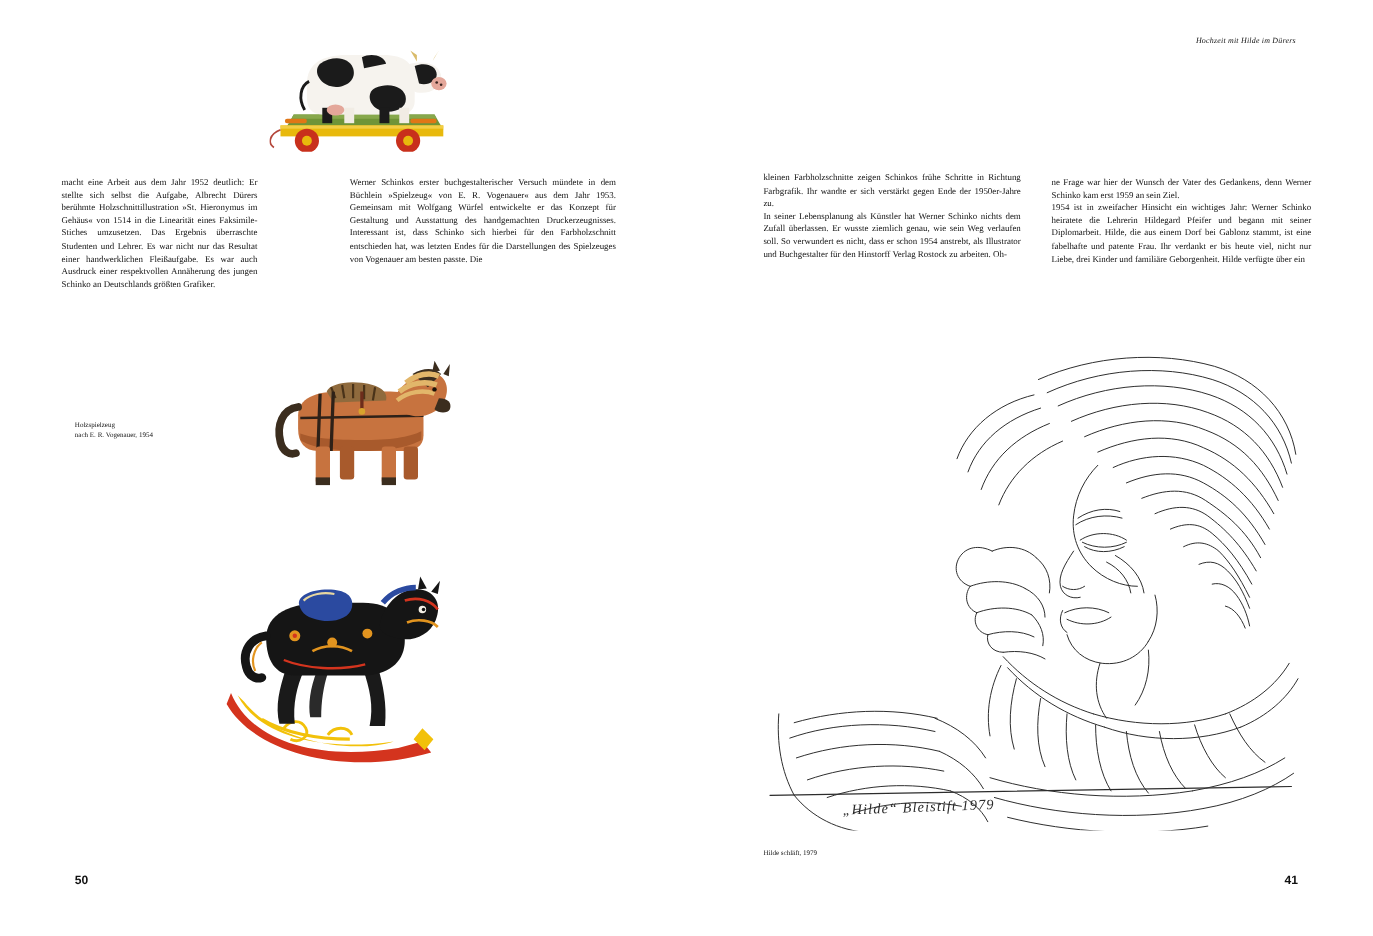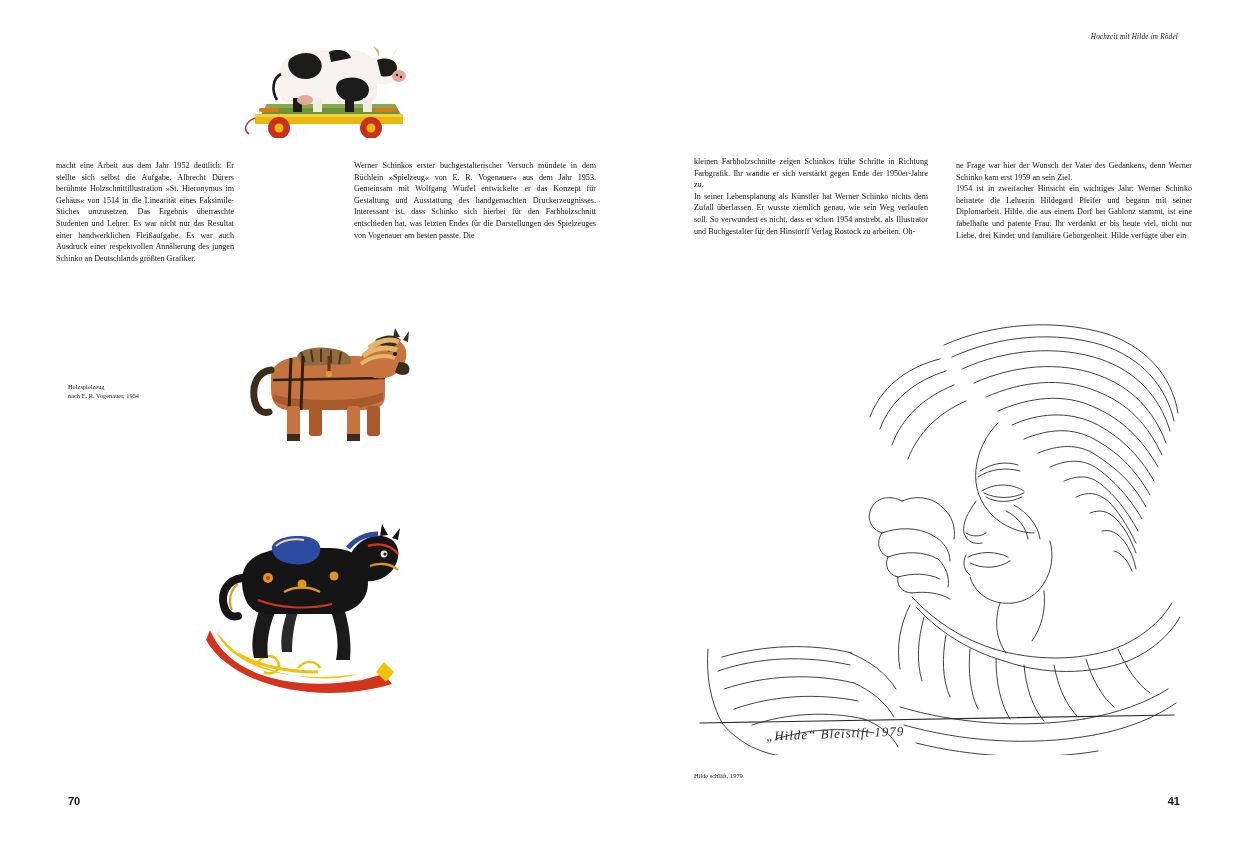--- a/index.html
+++ b/index.html
@@ -268,7 +268,7 @@
 
   <div class="page page-right">
 
-    <div class="running-head">Hochzeit mit Hilde im Rödel</div>
+    <div class="running-head">Hochzeit mit Hilde im Dürers</div>
 
     <div class="col col-3" style="left:70px;">
       <p style="white-space:pre-line;">kleinen Farbholzschnitte zeigen Schinkos frühe Schritte in Richtung Farbgrafik. Ihr wandte er sich verstärkt gegen Ende der 1950er-Jahre zu.

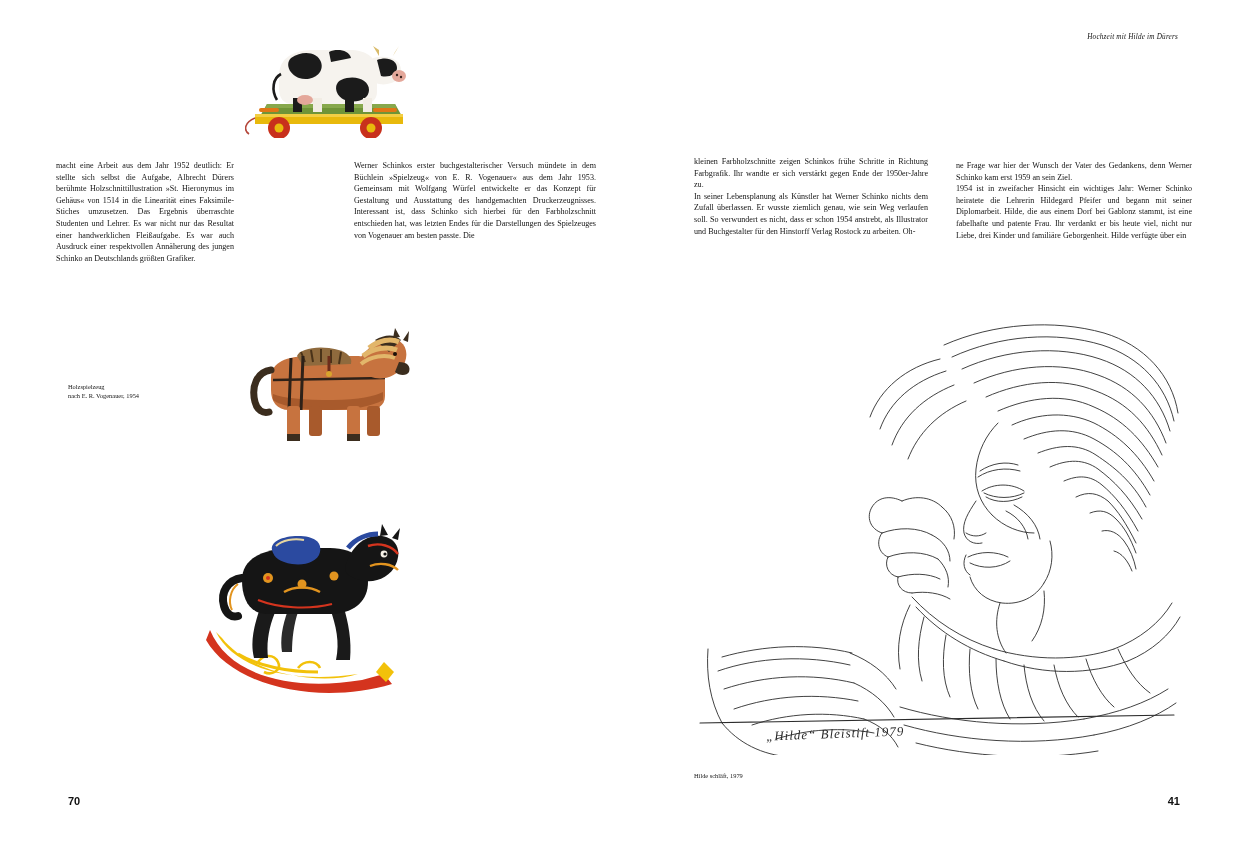--- a/index.html
+++ b/index.html
@@ -69,7 +69,7 @@
   .col p { margin: 0; }
 
   .col-1 { left: 56px;  top: 160px; width: 178px; }
-  .col-2 { left: 318px; top: 160px; width: 242px; margin-left: 36px; }
+  .col-2 { left: 318px; top: 160px; width: 242px; }
   .col-3 { left: 694px; top: 156px; width: 234px; }
   .col-4 { left: 944px; top: 160px; width: 236px; }
 

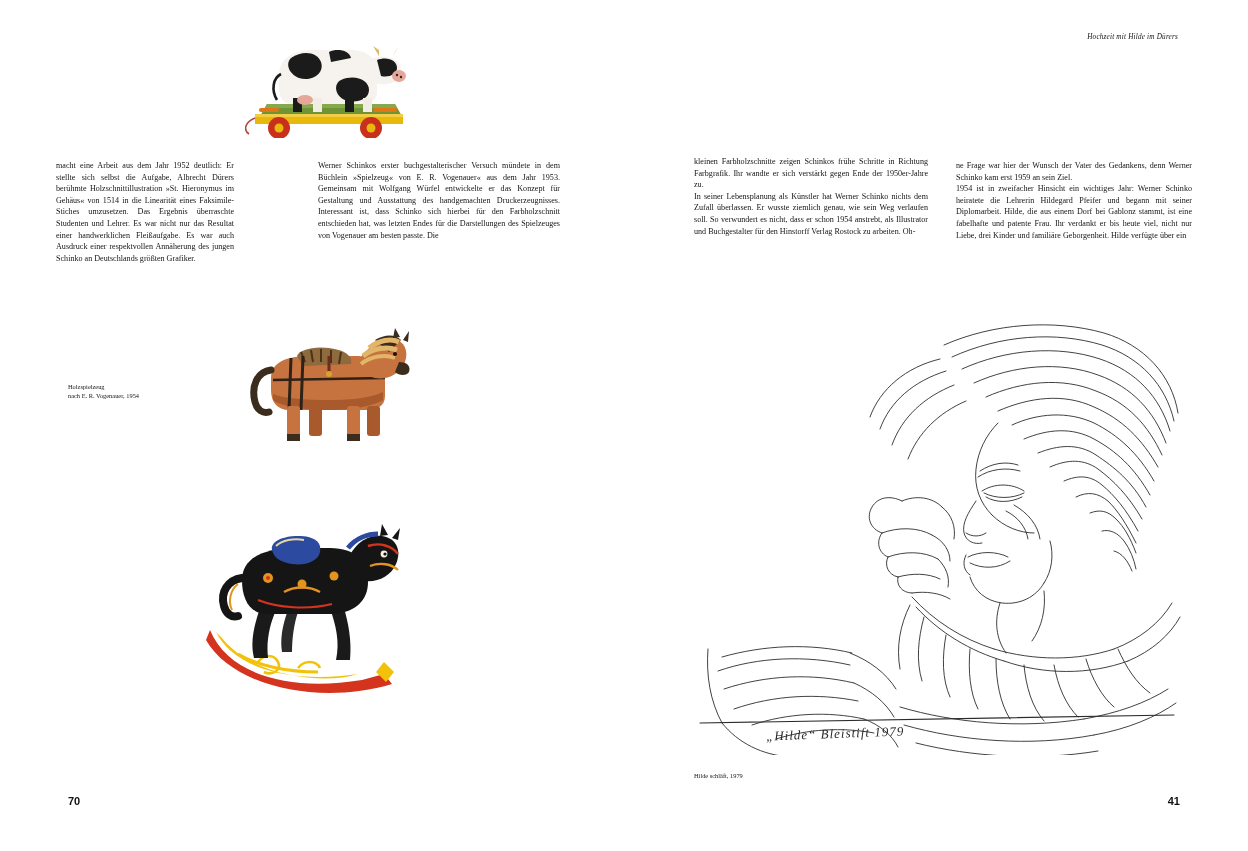--- a/index.html
+++ b/index.html
@@ -263,7 +263,7 @@
       </svg>
     </div>
 
-    <div class="folio folio-left">70</div>
+    <div class="folio folio-left">50</div>
   </div>
 
   <div class="page page-right">

